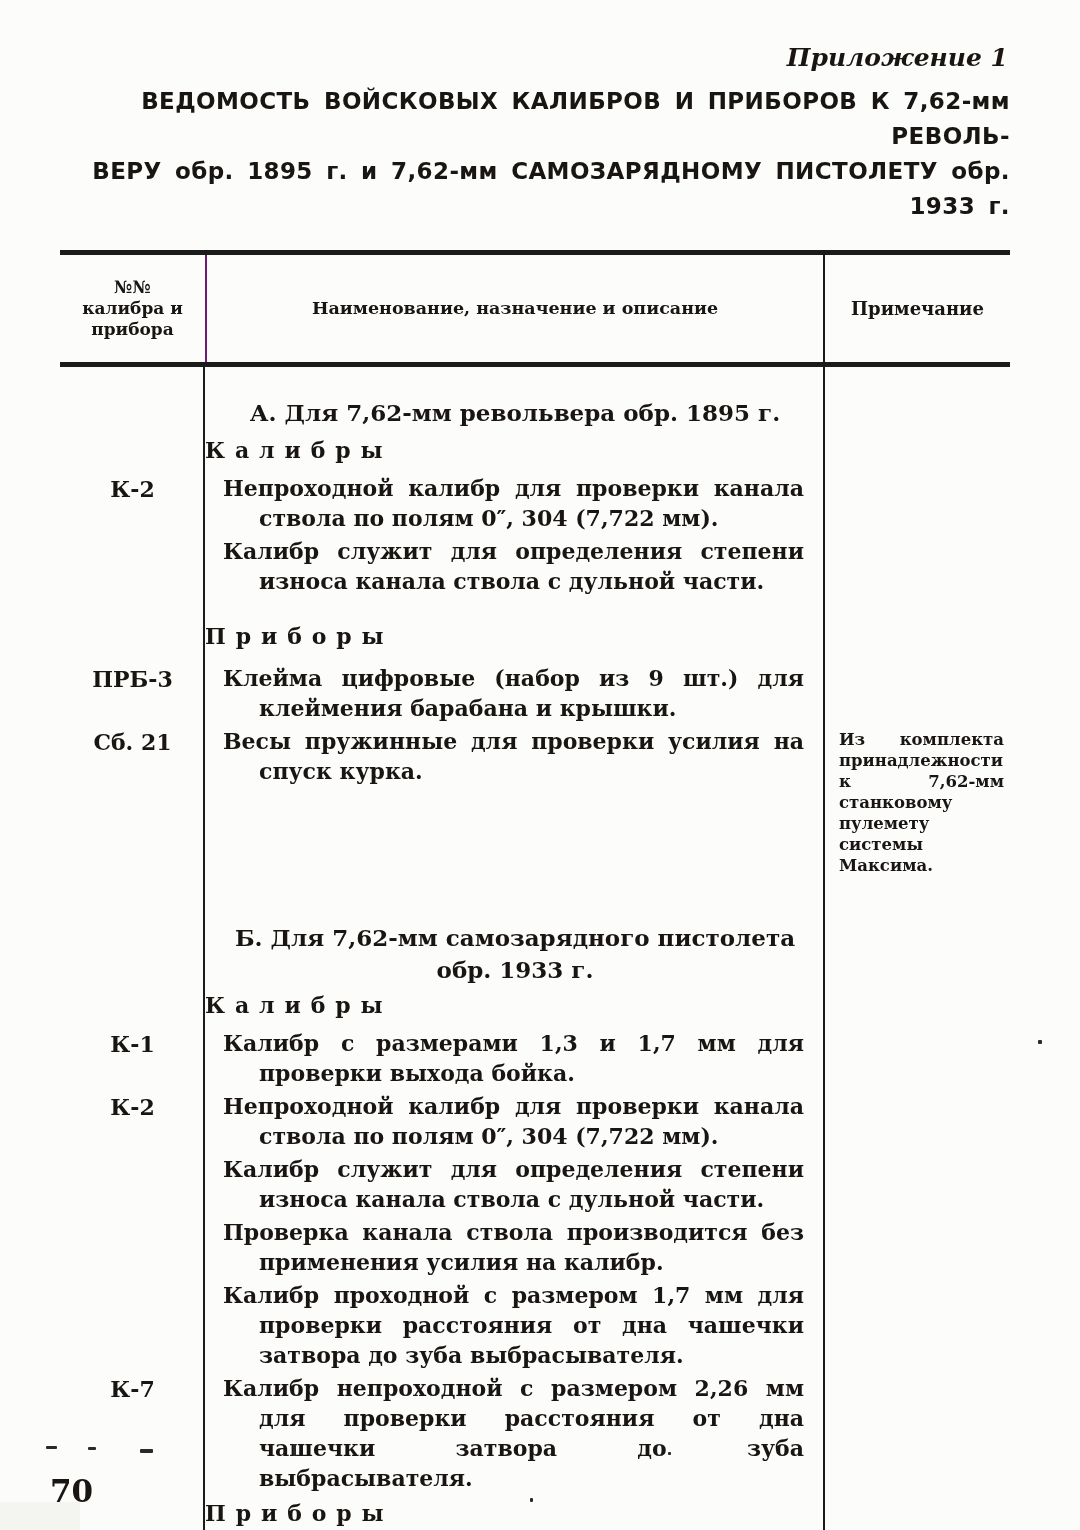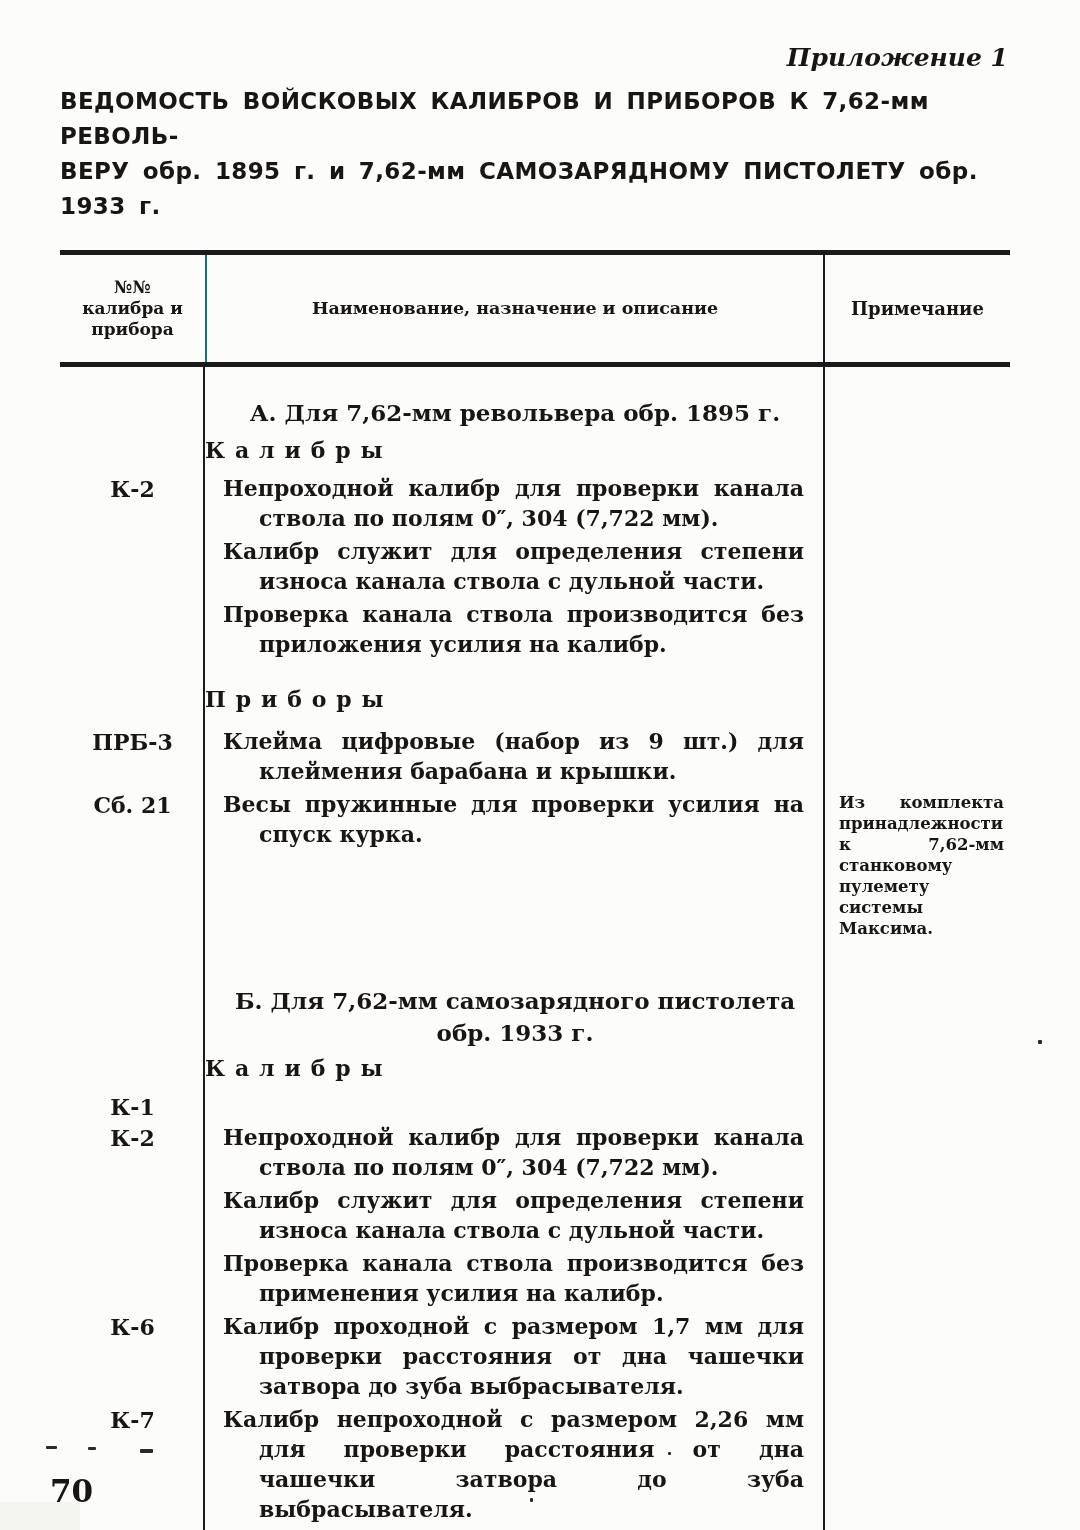--- a/index.html
+++ b/index.html
@@ -20,7 +20,7 @@
   }
   .title {
     margin-top:10px;
-    text-align:left;
+    text-align:right;
     font:700 23px/35px "DejaVu Sans", sans-serif;
     letter-spacing:0.4px;
     word-spacing:5px;

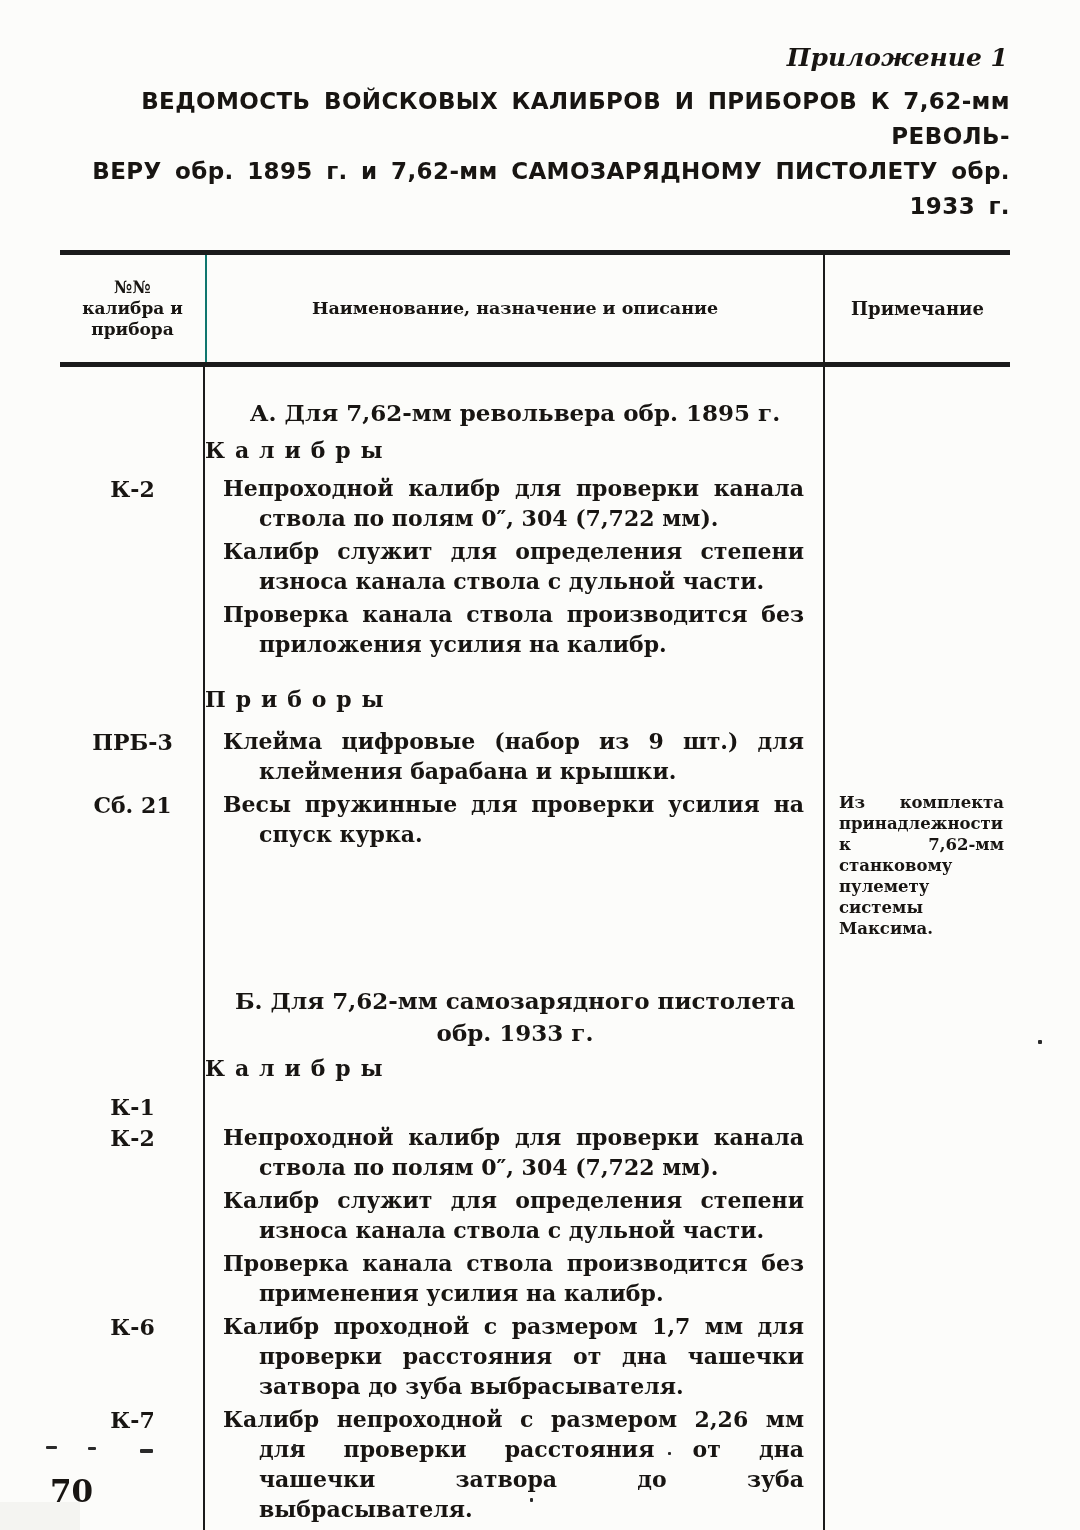--- a/index.html
+++ b/index.html
@@ -37,7 +37,7 @@
   .th-c1 { font:700 17px/21px "DejaVu Serif", serif; padding:22px 16px; }
   .th-c2 {
     font:700 17.5px/21px "DejaVu Serif", serif;
-    border-left:2px solid #0f766e;
+    border-left:2px solid #701a75;
     border-right:2px solid #1b1b1b;
   }
   .th-c3 { font:700 18px/21px "DejaVu Serif", serif; }

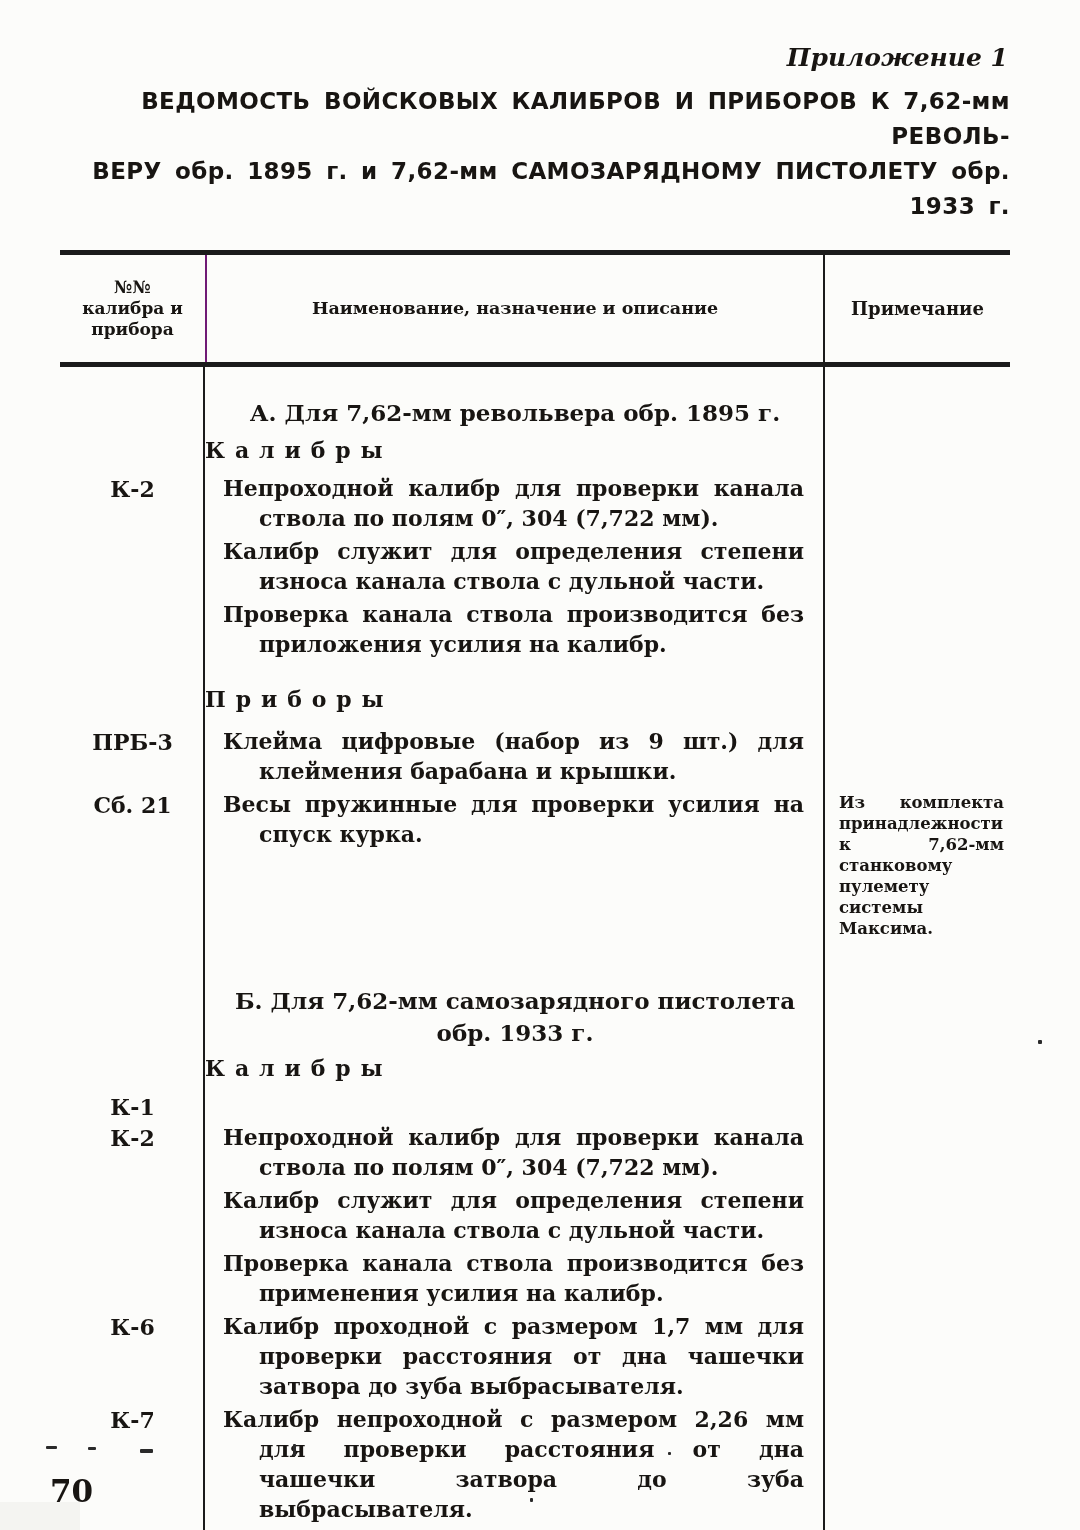--- a/index.html
+++ b/index.html
@@ -133,7 +133,6 @@
         <div class="cell-desc">
           <div class="para">Непроходной калибр для проверки канала ствола по полям 0″, 304 (7,722 мм).</div>
           <div class="para">Калибр служит для определения степени износа канала ствола с дульной части.</div>
-          <div class="para">Проверка канала ствола производится без приложения усилия на калибр.</div>
         </div>
       </div>
 

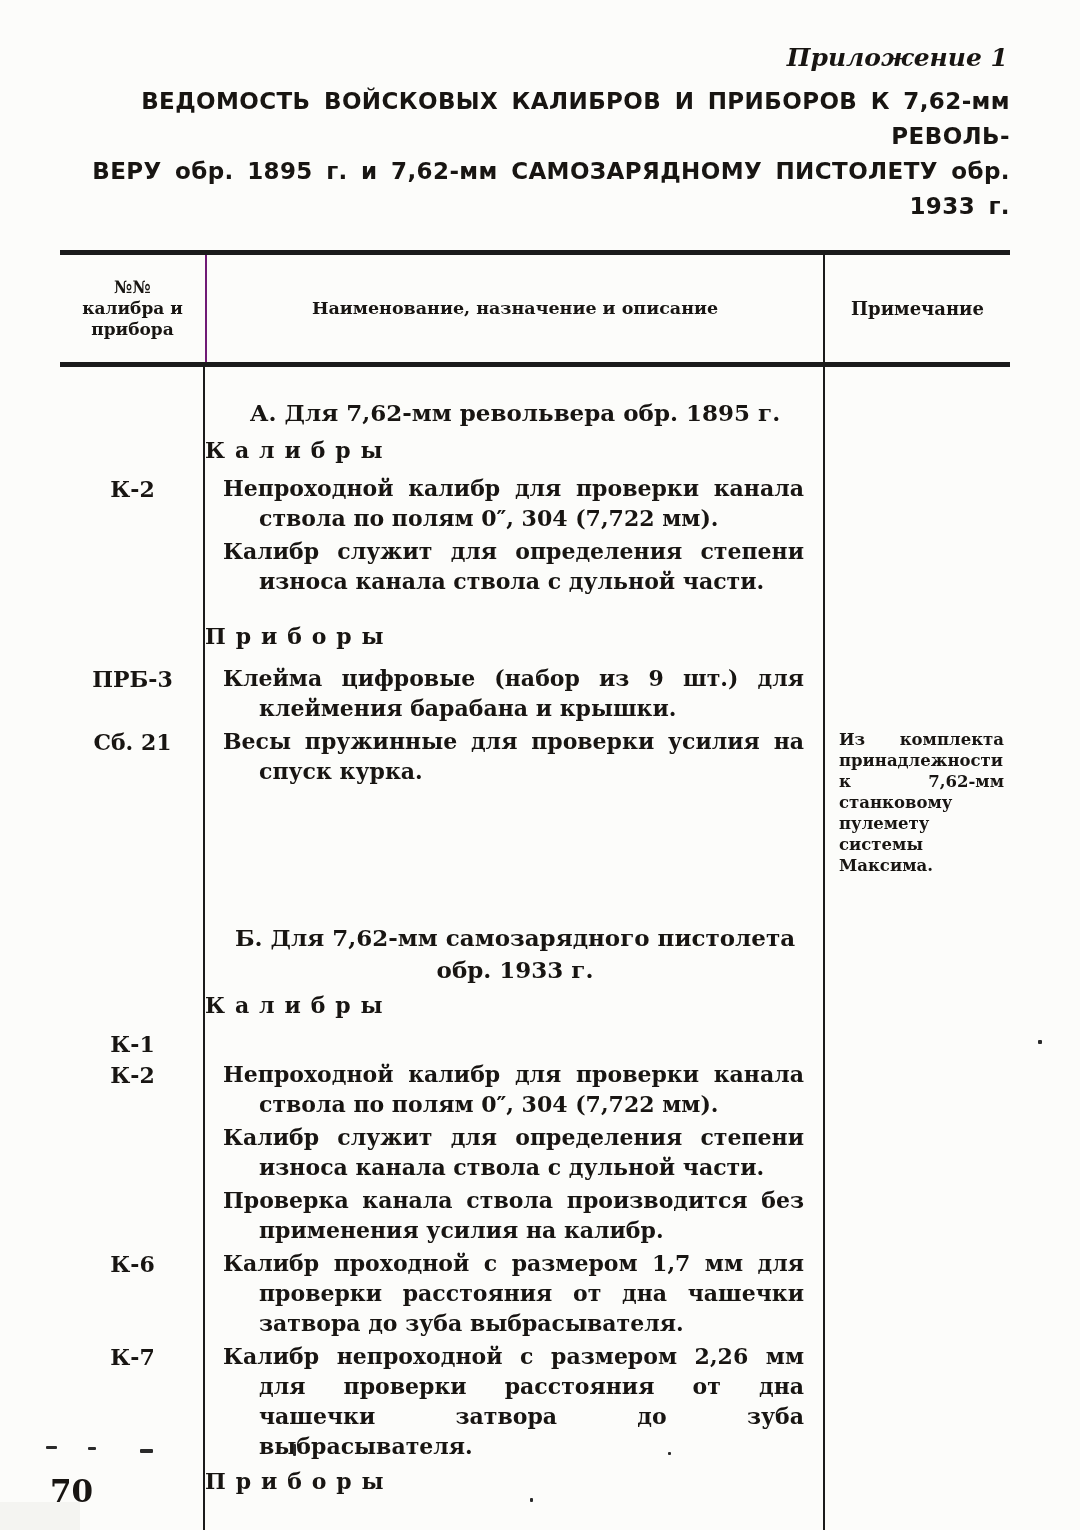--- a/index.html
+++ b/index.html
@@ -167,6 +167,9 @@
 
       <div class="row">
         <div class="cell-code">К-1</div>
+        <div class="cell-desc">
+          <div class="para">Калибр с размерами 1,3 и 1,7 мм для проверки выхода бойка.</div>
+        </div>
       </div>
 
       <div class="row">

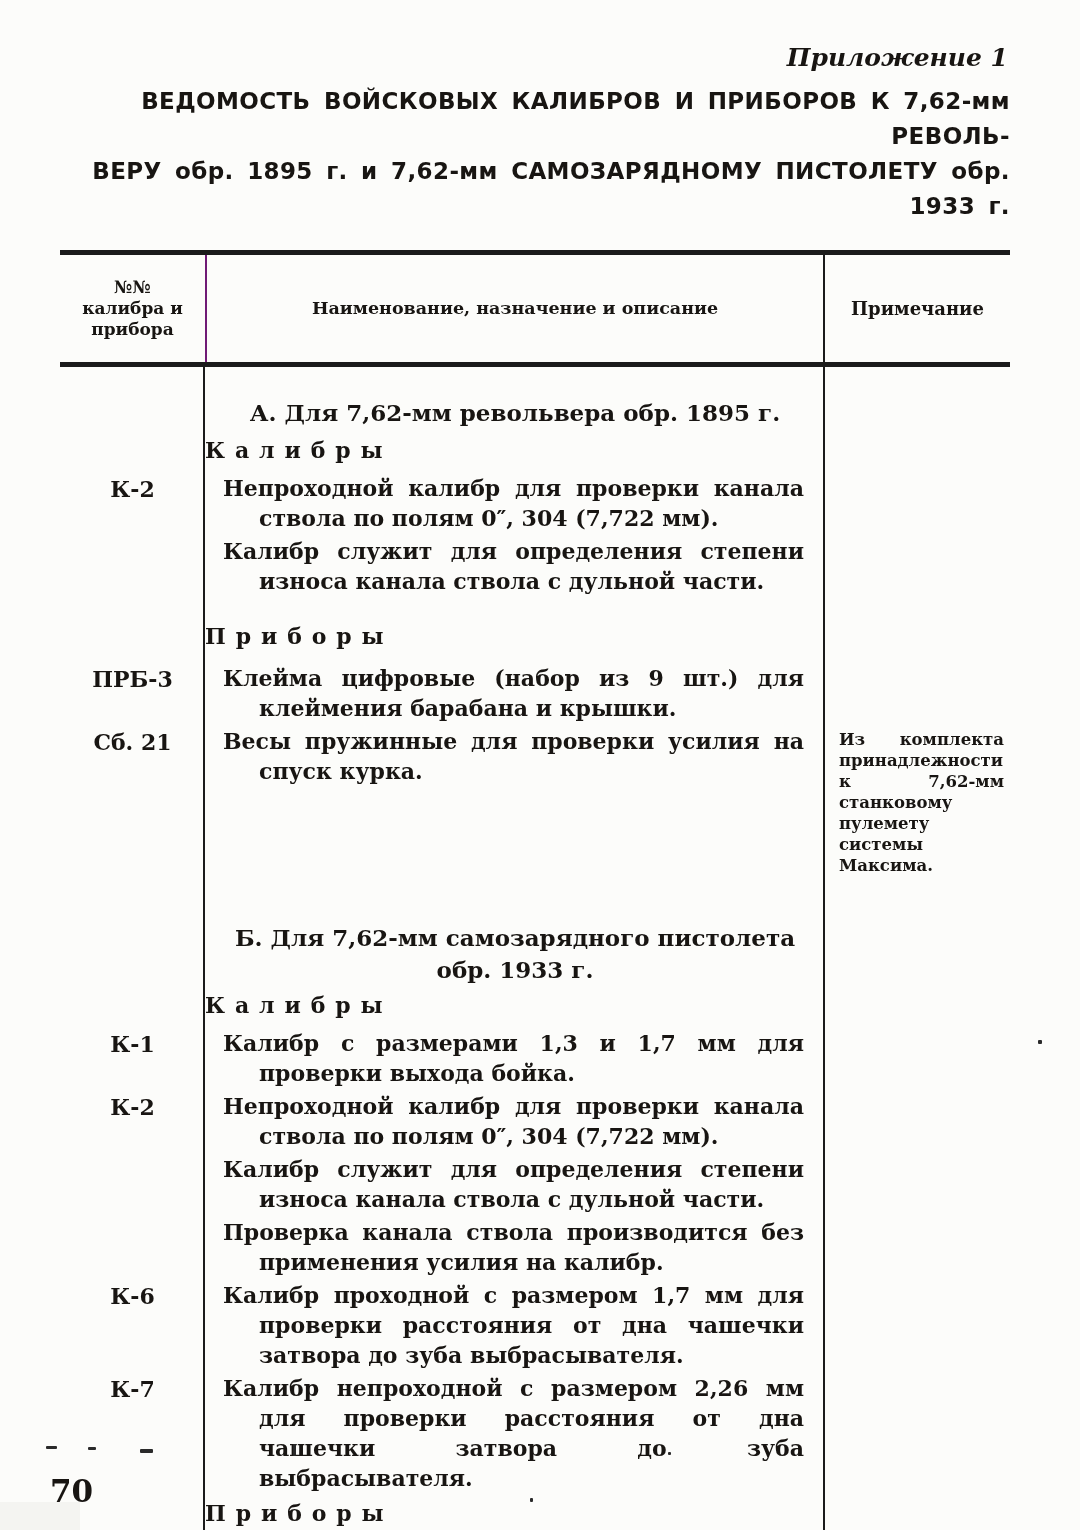--- a/index.html
+++ b/index.html
@@ -182,7 +182,6 @@
       </div>
 
       <div class="row">
-        <div class="cell-code">К-6</div>
         <div class="cell-desc">
           <div class="para">Калибр проходной с размером 1,7 мм для проверки расстояния от дна чашечки затвора до зуба выбрасывателя.</div>
         </div>

